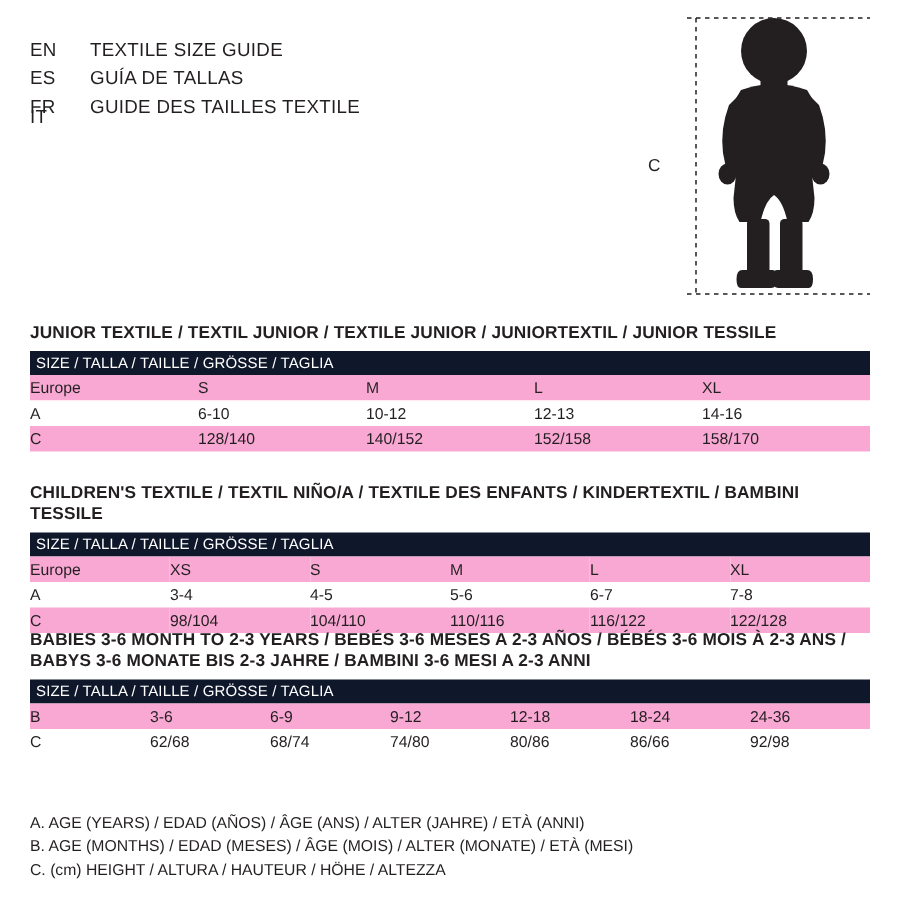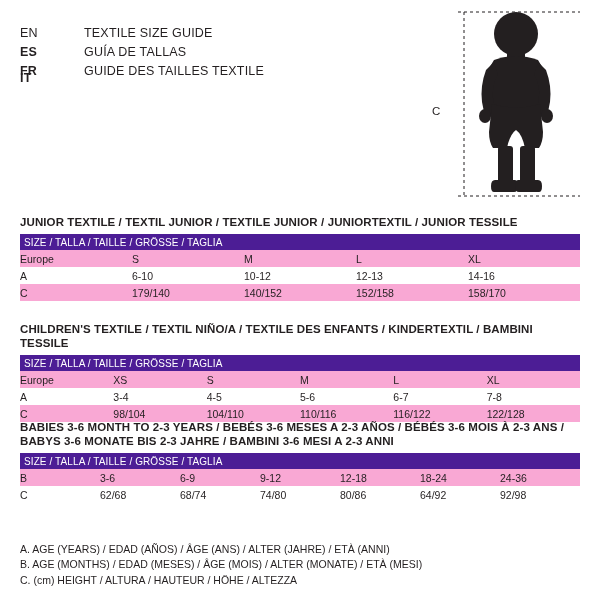--- a/index.html
+++ b/index.html
@@ -35,7 +35,6 @@
     height: 19px;
     font-size: 12.5px;
     letter-spacing: 0.2px;
-    gap: 24px;
   }
   .lang-code {
     width: 40px;

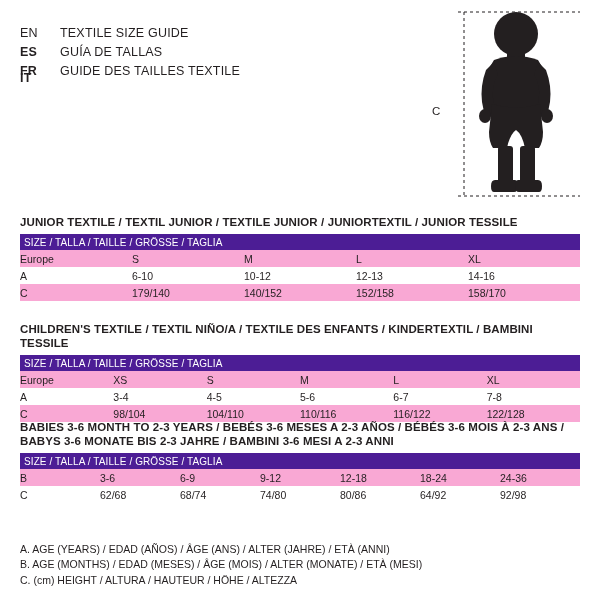--- a/index.html
+++ b/index.html
@@ -39,7 +39,7 @@
   .lang-code {
     width: 40px;
     flex: 0 0 40px;
-    font-weight: 700;
+    font-weight: 400;
   }
   .lang-title {
     font-weight: 400;

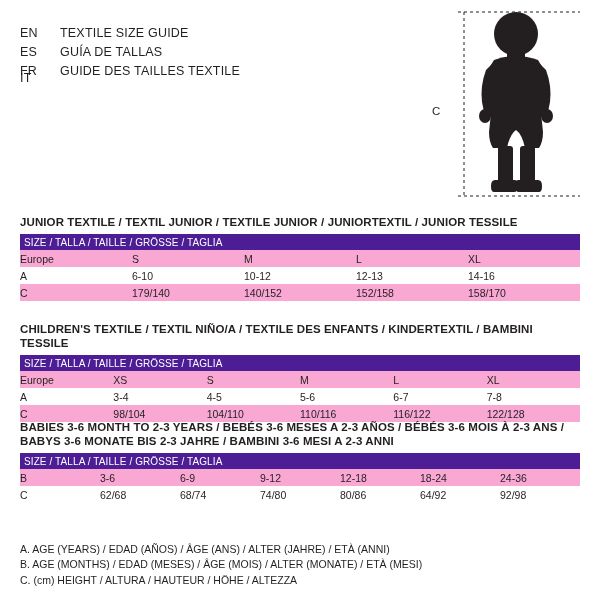--- a/index.html
+++ b/index.html
@@ -93,7 +93,7 @@
     vertical-align: middle;
   }
   tr.head td {
-    background: #4c1d95;
+    background: #0f172a;
     color: #ffffff;
     font-size: 10px;
     height: 16px;

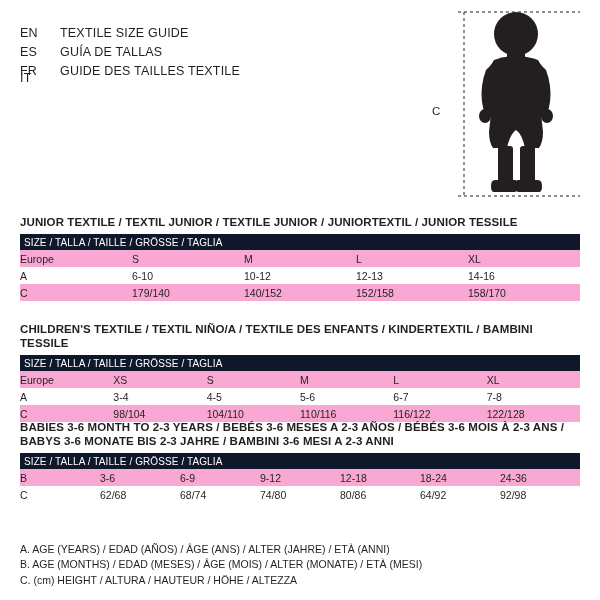--- a/index.html
+++ b/index.html
@@ -195,7 +195,7 @@
       </tr>
       <tr class="band">
         <td class="label">C</td>
-        <td class="val">179/140</td>
+        <td class="val">128/140</td>
         <td class="val">140/152</td>
         <td class="val">152/158</td>
         <td class="val">158/170</td>

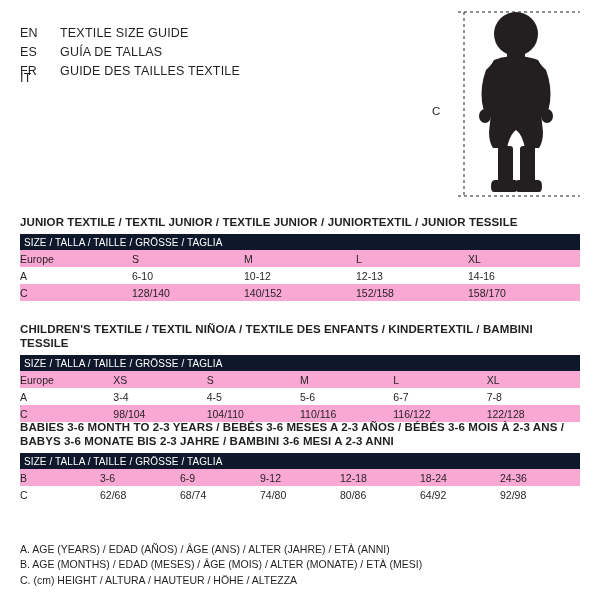--- a/index.html
+++ b/index.html
@@ -262,7 +262,7 @@
         <td class="val">68/74</td>
         <td class="val">74/80</td>
         <td class="val">80/86</td>
-        <td class="val">64/92</td>
+        <td class="val">86/66</td>
         <td class="val">92/98</td>
       </tr>
     </tbody>

